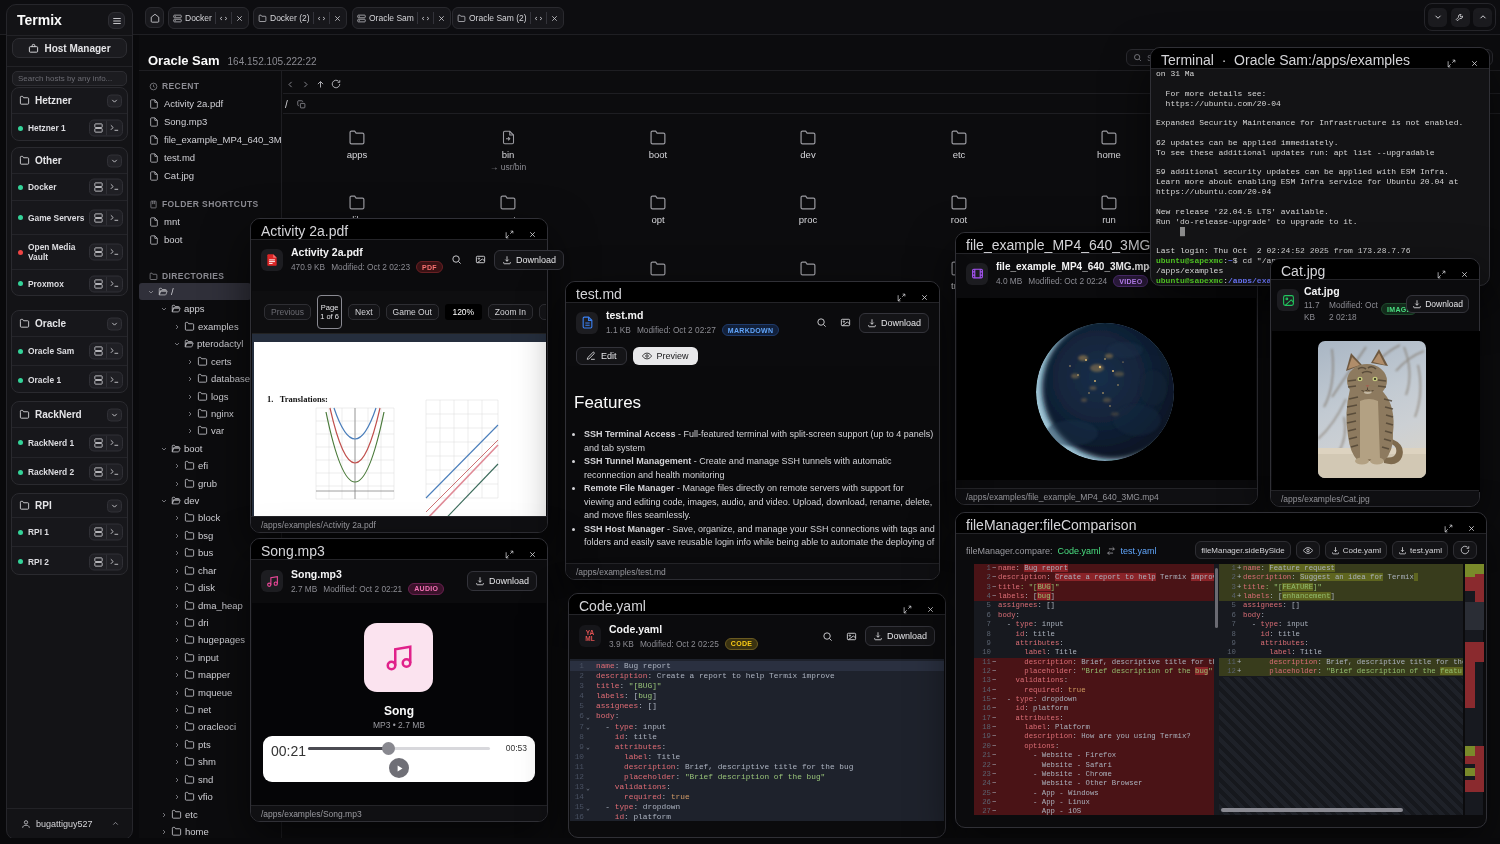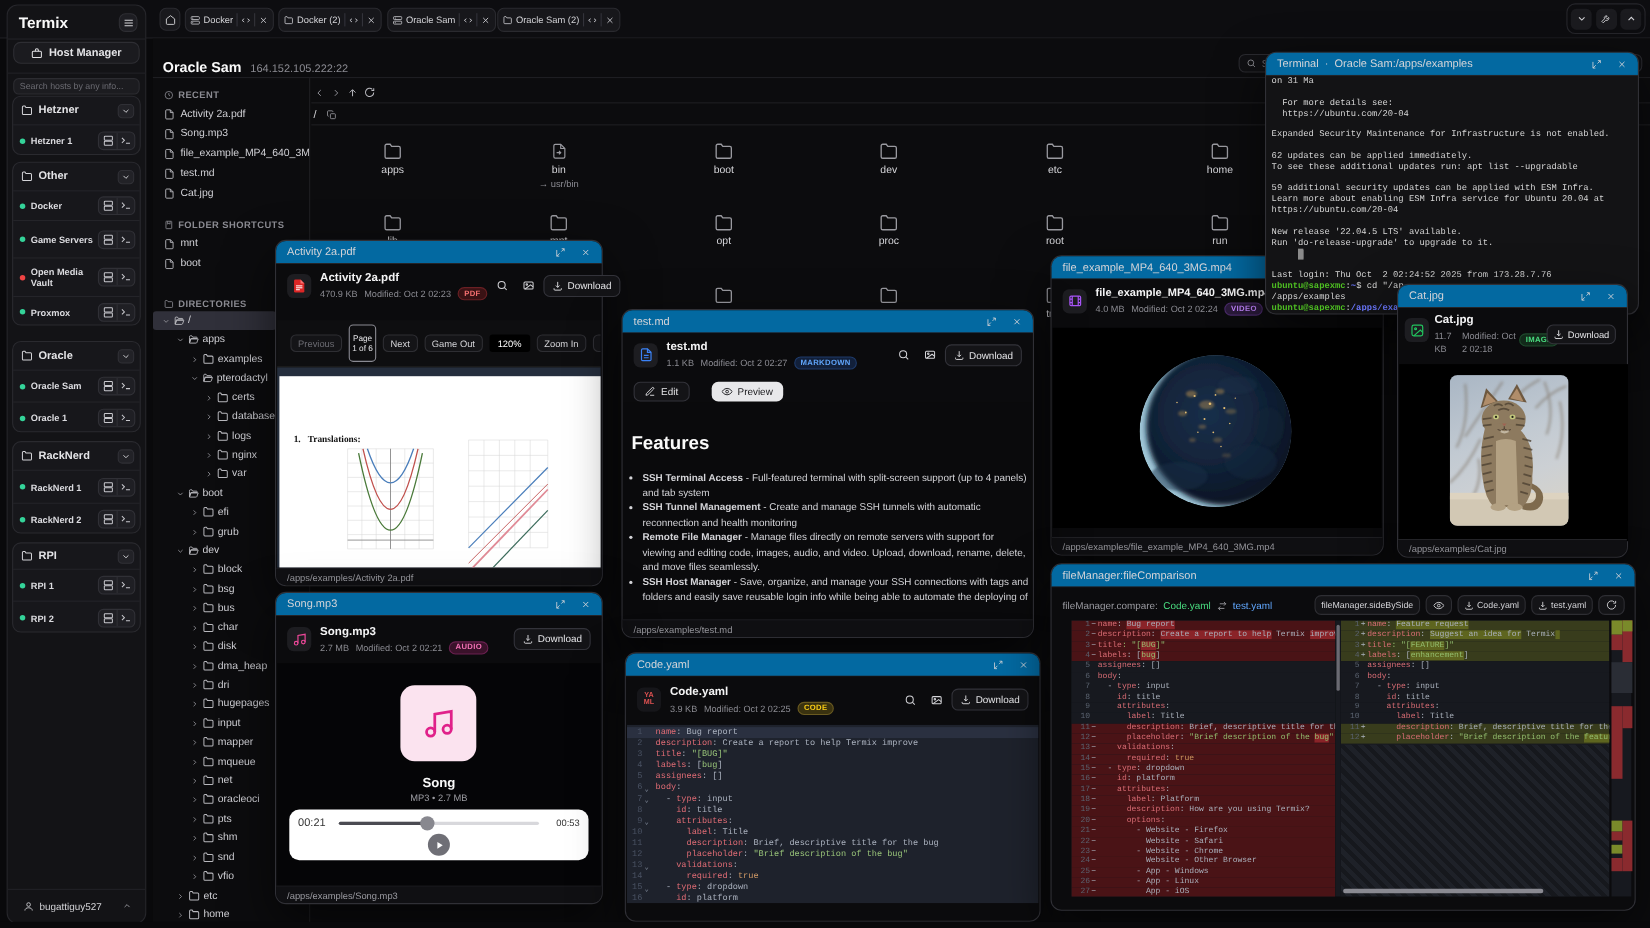--- a/index.html
+++ b/index.html
@@ -47,7 +47,7 @@
 #msearch{position:absolute;right:7px;top:14px;width:367px;height:17px;background:#101013;border:1px solid #2a2a2f;border-radius:6px;display:flex;align-items:center;gap:5px;padding:0 6px;font-size:9px;color:#6b6b72}
 
 .win{position:absolute;background:#0b0b0d;border:1px solid #303036;border-radius:10px;box-shadow:0 18px 45px rgba(0,0,0,.6)}
-.wtb{position:absolute;left:0;top:0;right:0;height:21px;background:#0369a1;border-bottom:1px solid #242428;border-radius:9px 9px 0 0;display:flex;align-items:center;padding:0 10px;font-size:10px;color:#d4d4d8}
+.wtb{position:absolute;left:0;top:0;right:0;height:21px;background:#000000;border-bottom:1px solid #242428;border-radius:9px 9px 0 0;display:flex;align-items:flex-end;padding:0 10px;font-size:14px;color:#d4d4d8}
 .wtb .wic{margin-left:auto;display:flex;gap:14px;align-items:center;color:#d4d4d8}
 .fhd{position:absolute;left:0;right:0;display:flex;align-items:center;padding:0 10px;gap:8px}
 .ftile{width:22px;height:22px;border-radius:6px;background:#1d1d21;display:flex;align-items:center;justify-content:center;flex:none}

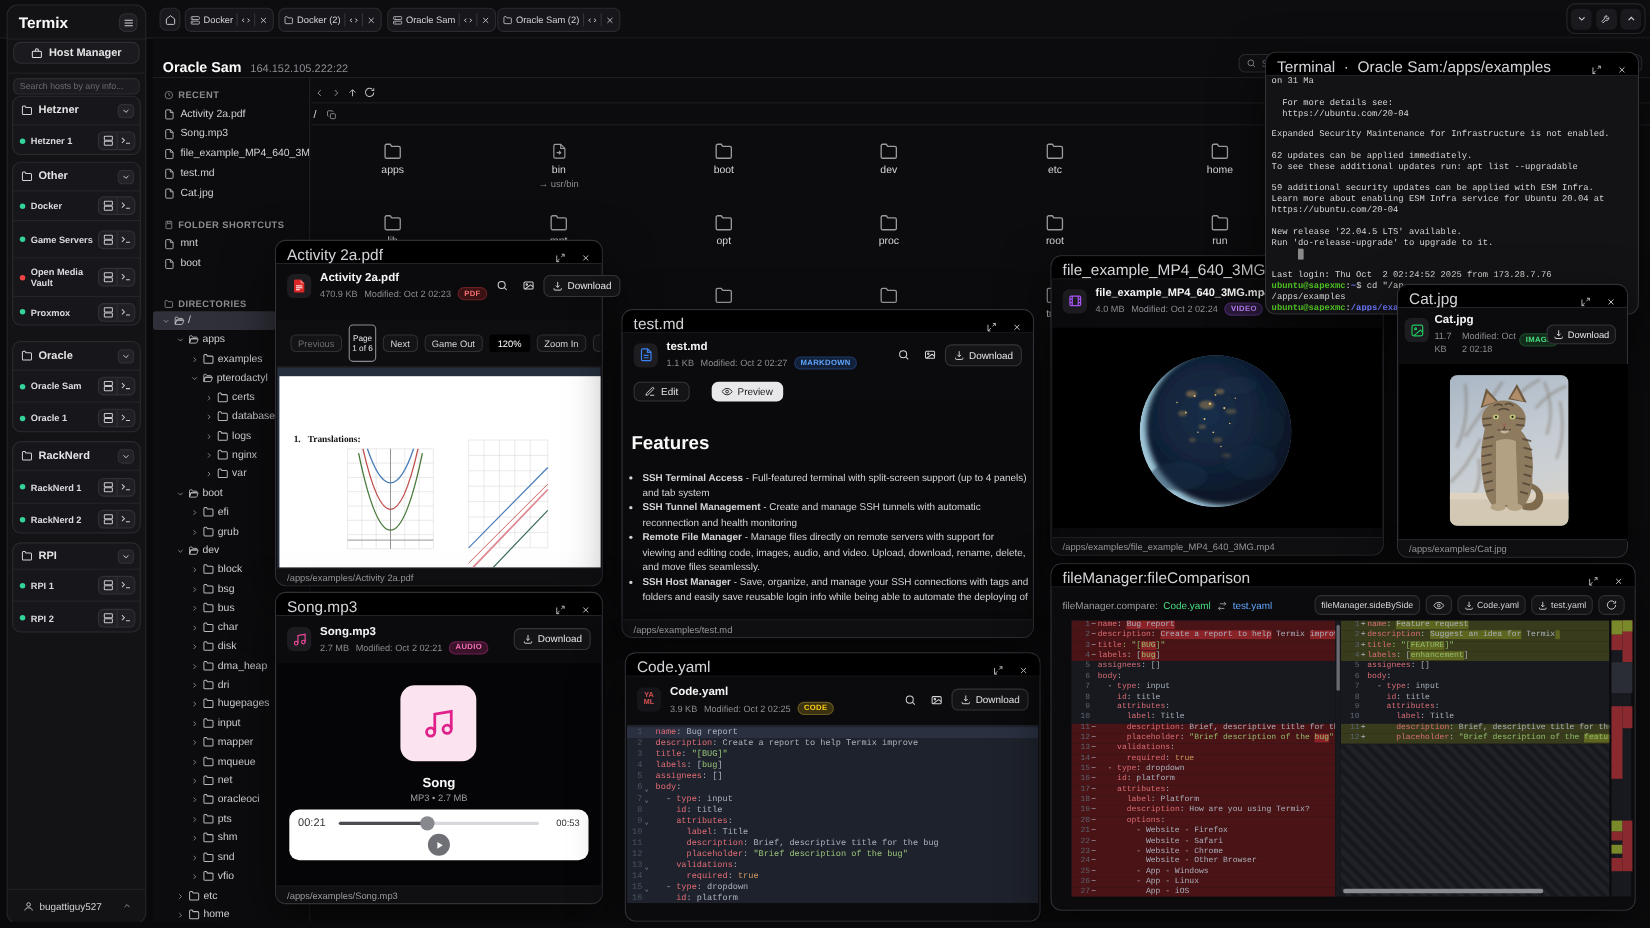--- a/index.html
+++ b/index.html
@@ -1300,7 +1300,7 @@
           <path d="M12 3v12m0 0l-4-4m4 4l4-4M4 17v2a2 2 0 002 2h12a2 2 0 002-2v-2"></path>
         </svg>Download</div>
     </div>
-    <div style="position:absolute;left:10px;top:65px;display:flex;gap:20px">
+    <div style="position:absolute;left:10px;top:65px;display:flex;gap:6px">
       <div style="height:18px;border:1px solid #33333a;border-radius:6px;background:#141417;display:flex;align-items:center;gap:5px;padding:0 9px;font-size:9px;color:#e4e4e7"><svg width="10" height="10" viewBox="0 0 24 24" fill="none" stroke="#e4e4e7" stroke-width="2">
           <path d="M12 20h9"></path>
           <path d="M16.5 3.5a2.1 2.1 0 013 3L7 19l-4 1 1-4z"></path>

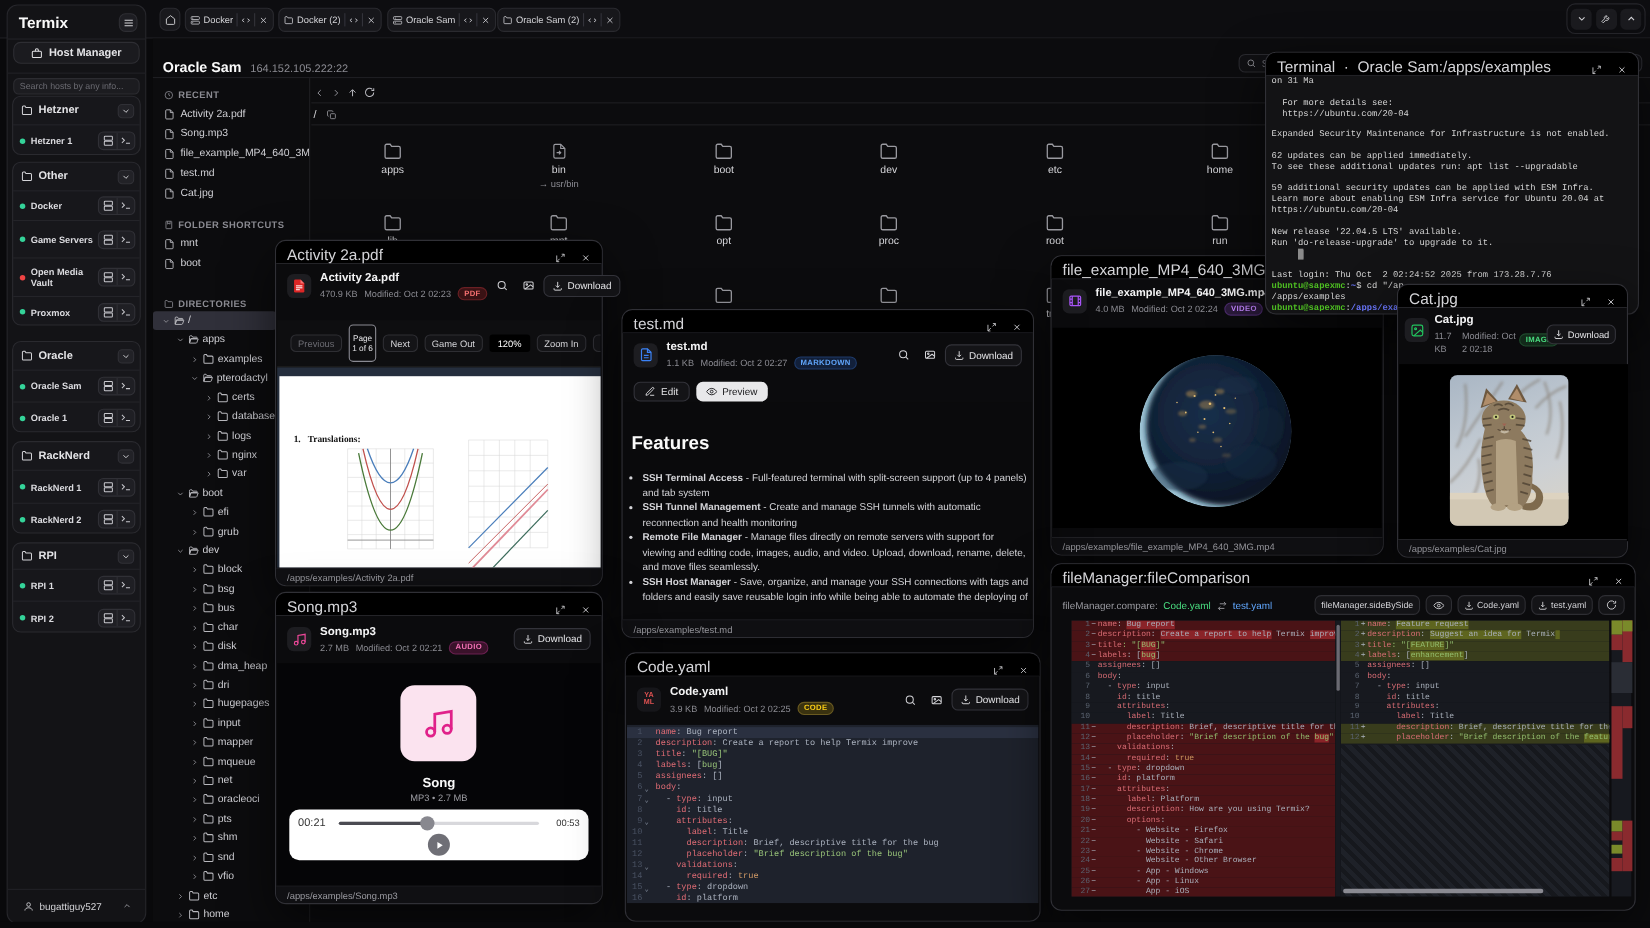--- a/index.html
+++ b/index.html
@@ -1311,7 +1311,7 @@
         </svg>Preview</div>
     </div>
     <div style="position:absolute;left:1px;top:84px;right:1px;bottom:16px;background:#0a0a0c;overflow:hidden;padding:27px 2px 0 7px">
-      <div style="font-size:17px;font-weight:bold;color:#fafafa;padding-bottom:7px;margin-bottom:8px">Features</div>
+      <div style="font-size:17px;font-weight:normal;color:#fafafa;padding-bottom:7px;margin-bottom:8px">Features</div>
       <ul style="margin-left:10px;font-size:9px;line-height:13.5px;color:#d4d4d8">
         <li><b>SSH Terminal Access</b> - Full-featured terminal with split-screen support (up to 4 panels) and tab system</li>
         <li><b>SSH Tunnel Management</b> - Create and manage SSH tunnels with automatic reconnection and health monitoring</li>

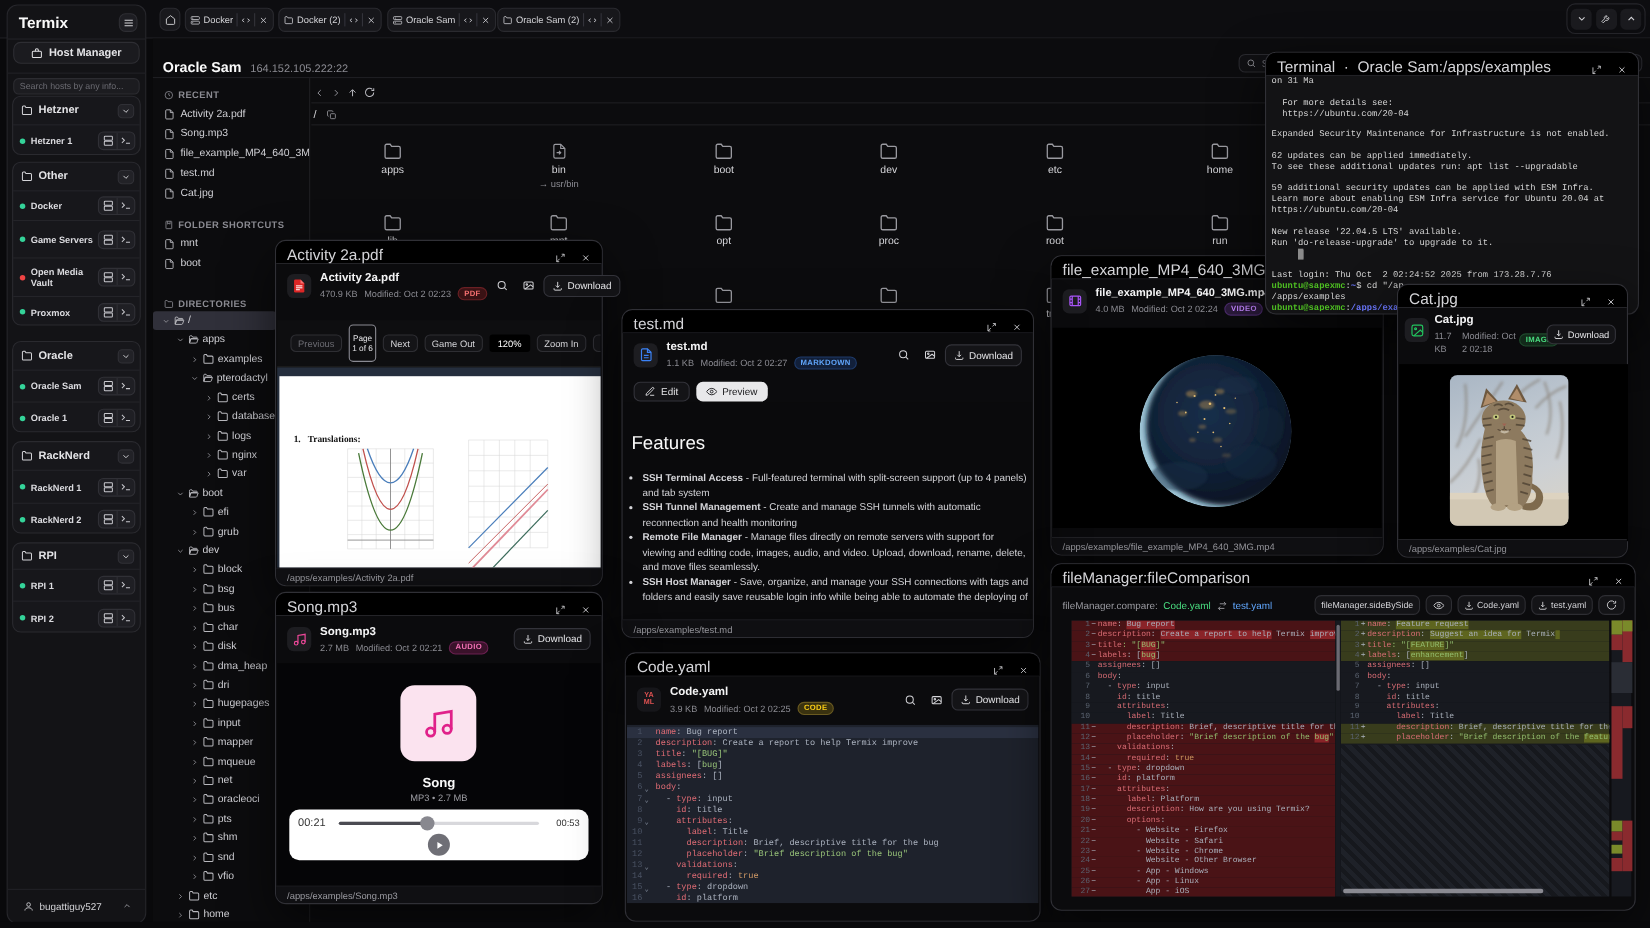--- a/index.html
+++ b/index.html
@@ -1365,7 +1365,7 @@
       <div style="position:absolute;left:0;right:0;top:101px;text-align:center;font-size:12px;font-weight:bold;color:#fafafa">Song</div>
       <div style="position:absolute;left:0;right:0;top:117px;text-align:center;font-size:8.5px;color:#9a9aa0">MP3 • 2.7 MB</div>
       <div style="position:absolute;left:11px;right:11px;top:133px;height:46px;border-radius:9px;background:#fff">
-        <span style="position:absolute;left:8px;top:7px;font-size:10px;color:#333">00:21</span>
+        <span style="position:absolute;left:8px;top:7px;font-size:14px;color:#333">00:21</span>
         <span style="position:absolute;right:8px;top:7px;font-size:8.5px;color:#333">00:53</span>
         <div style="position:absolute;left:45px;right:45px;top:11px;height:3px;border-radius:2px;background:#d8d8dc"></div>
         <div style="position:absolute;left:45px;top:11px;width:80px;height:3px;border-radius:2px;background:#4b4b52"></div>

